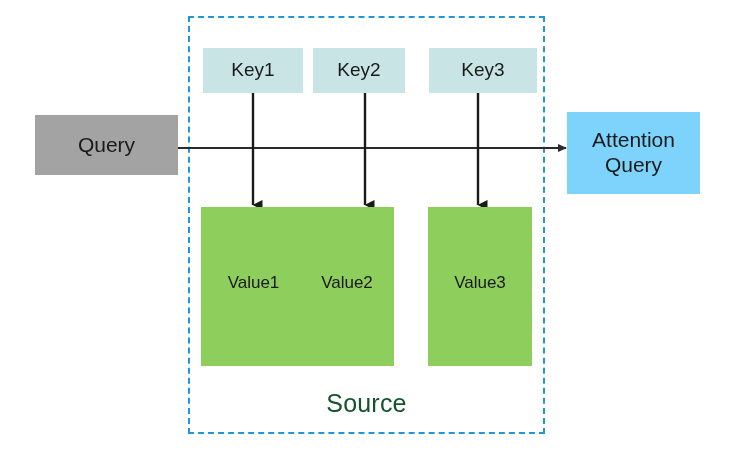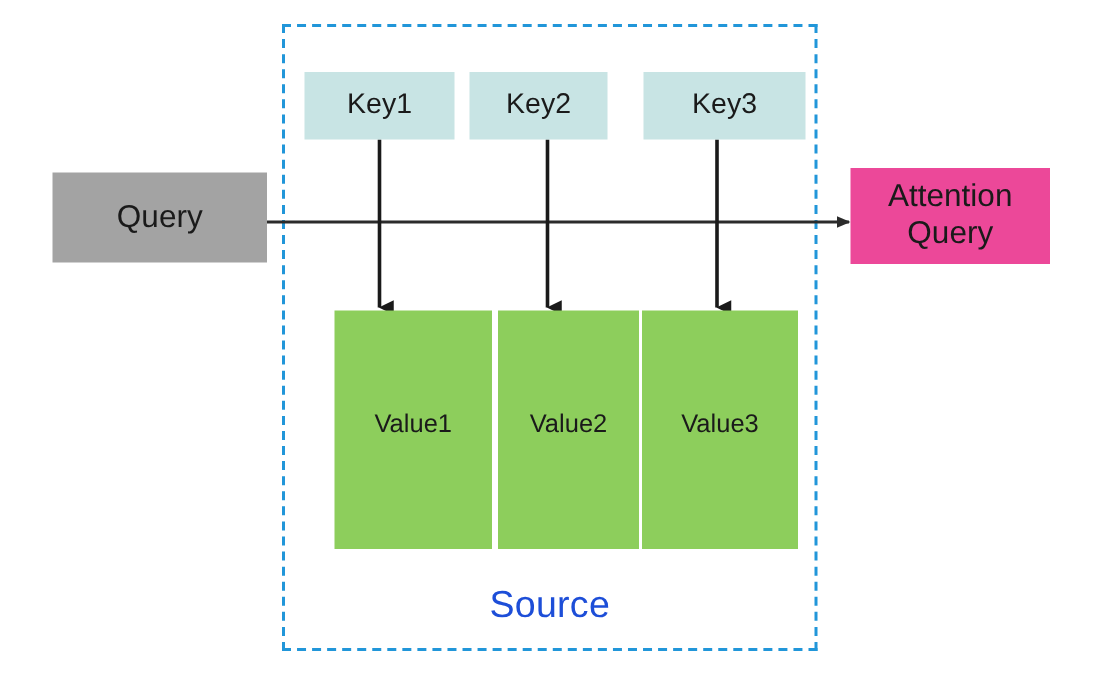--- a/index.html
+++ b/index.html
@@ -85,11 +85,11 @@
   }
 
   .attention-box {
-    background: #ec4899;
+    background: #7dd3fc;
     left: 567px;
     top: 112px;
     width: 133px;
-    height: 64px;
+    height: 82px;
     font-size: 21px;
     flex-direction: column;
   }

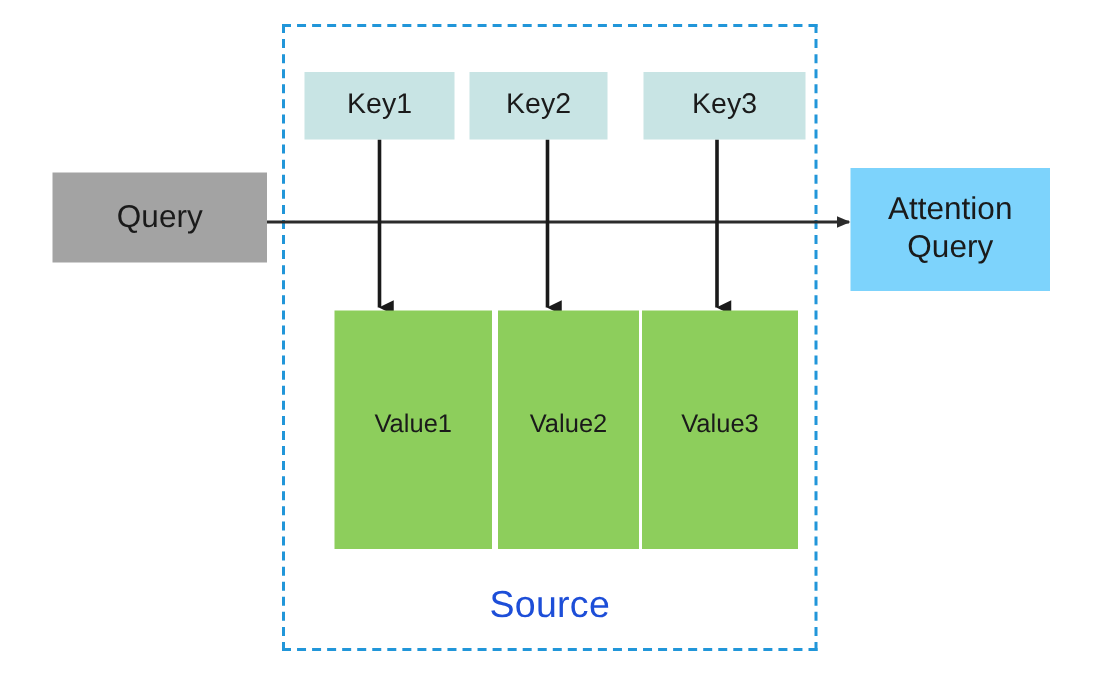--- a/index.html
+++ b/index.html
@@ -71,7 +71,7 @@
     align-items: flex-start;
     padding-top: 66px;
   }
-  .value-1 { left: 201px; width: 105px; margin-left: 22px; }
+  .value-1 { left: 201px; width: 105px; }
   .value-2 { left: 332px; width: 94px; }
   .value-3 { left: 428px; width: 104px; }
 

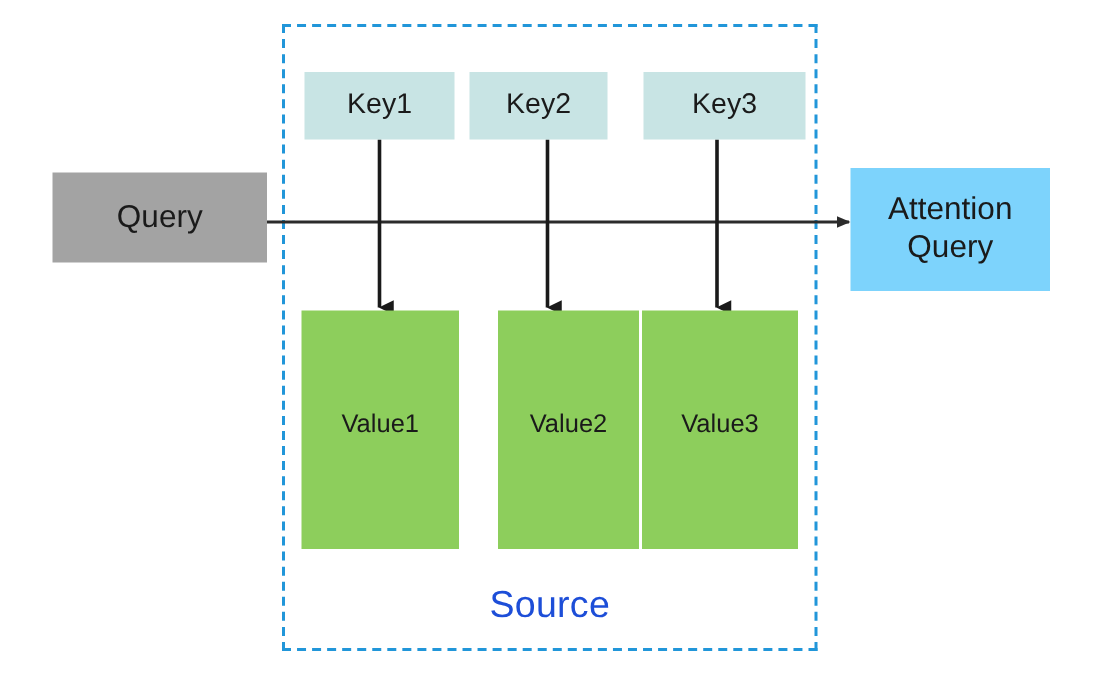--- a/index.html
+++ b/index.html
@@ -72,7 +72,7 @@
     padding-top: 66px;
   }
   .value-1 { left: 201px; width: 105px; }
-  .value-2 { left: 332px; width: 94px; }
+  .value-2 { left: 300px; width: 94px; }
   .value-3 { left: 428px; width: 104px; }
 
   .query-box {

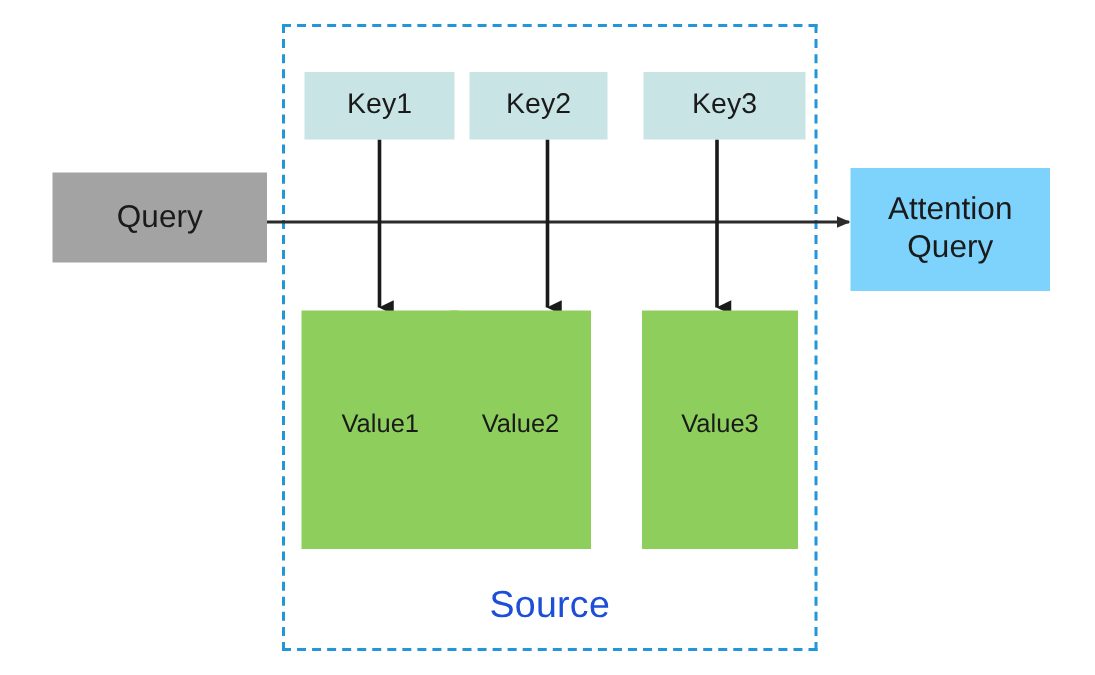--- a/index.html
+++ b/index.html
@@ -35,7 +35,7 @@
     top: 388px;
     width: 357px;
     text-align: center;
-    color: #1d4ed8;
+    color: #14532d;
     font-size: 25px;
     font-weight: 400;
     letter-spacing: 0.2px;

